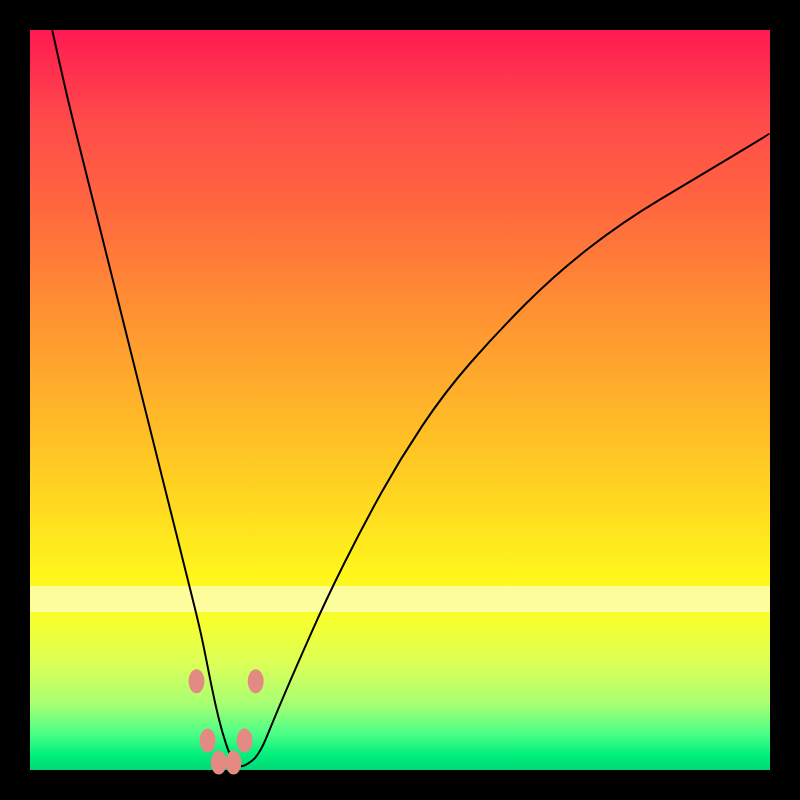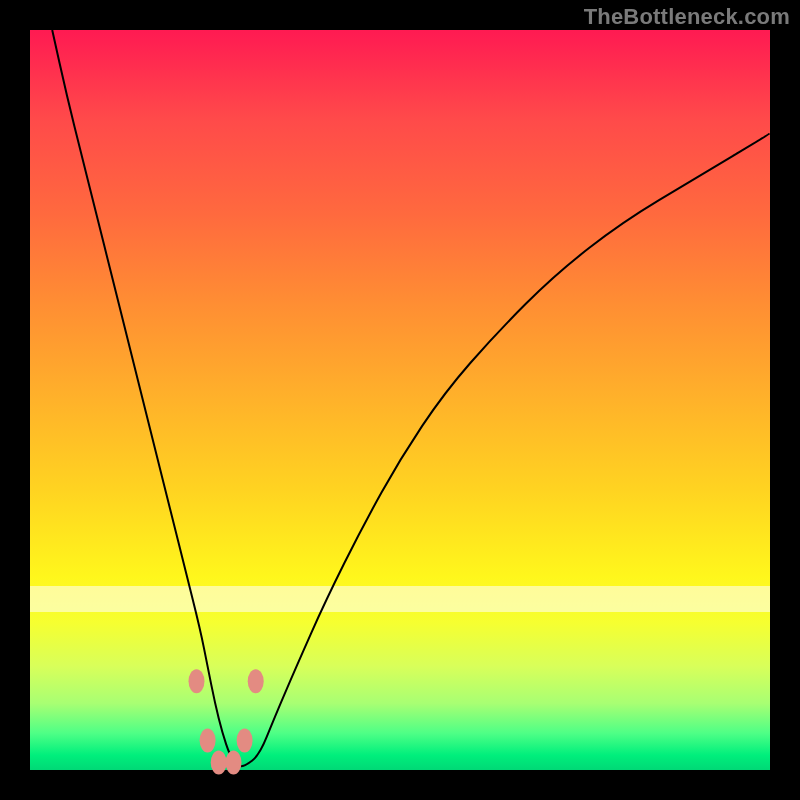--- a/index.html
+++ b/index.html
@@ -80,7 +80,6 @@
 
 <div class="canvas-wrap">
 
-  <div class="watermark">TheBottleneck.com</div>
 
   <div class="plot-area">
     <div class="white-band"></div>

